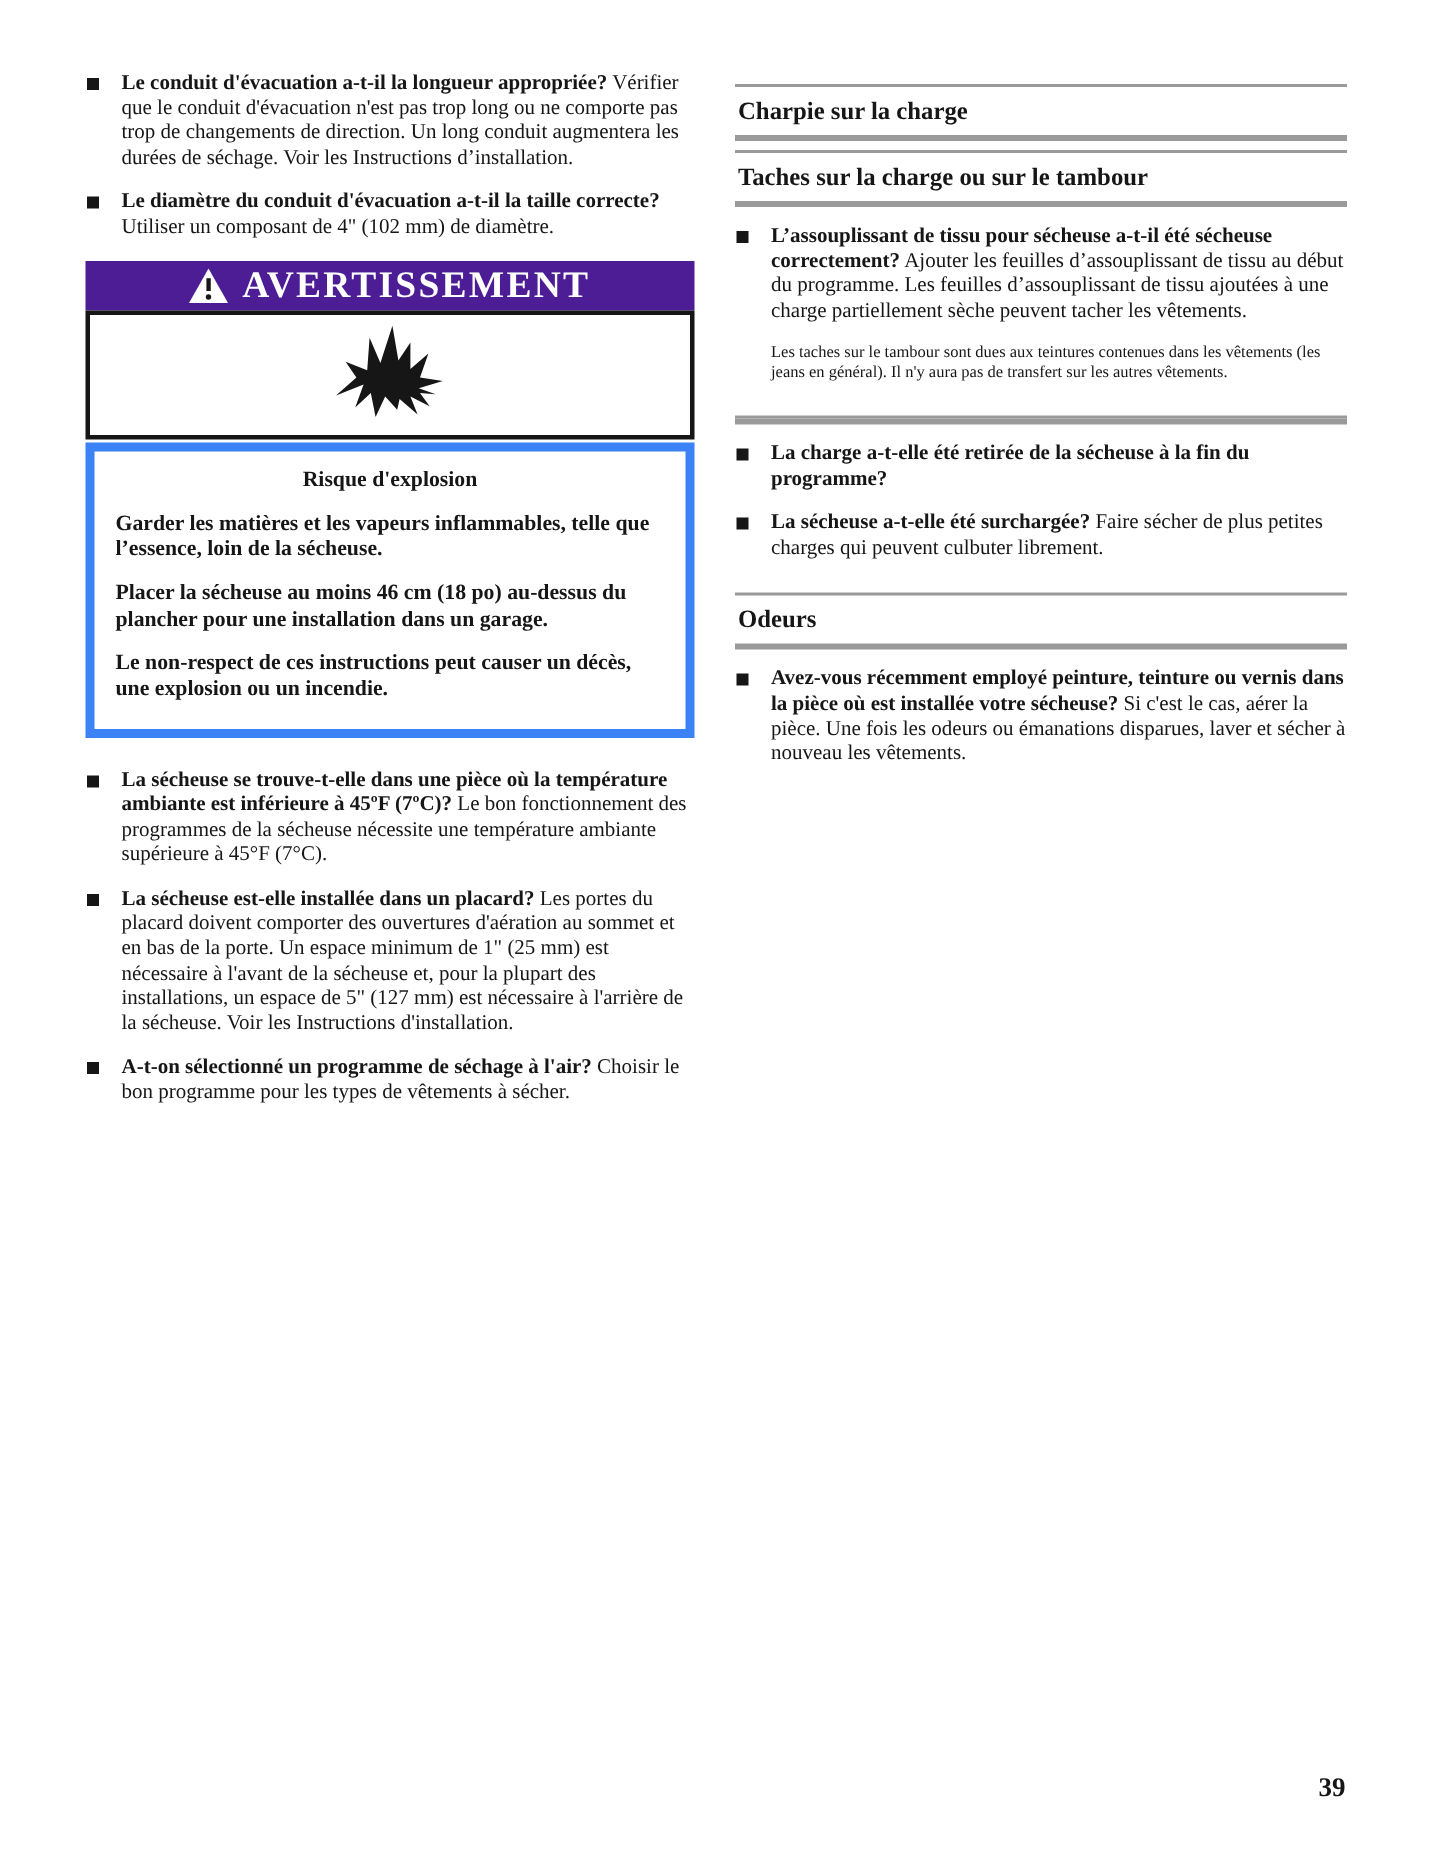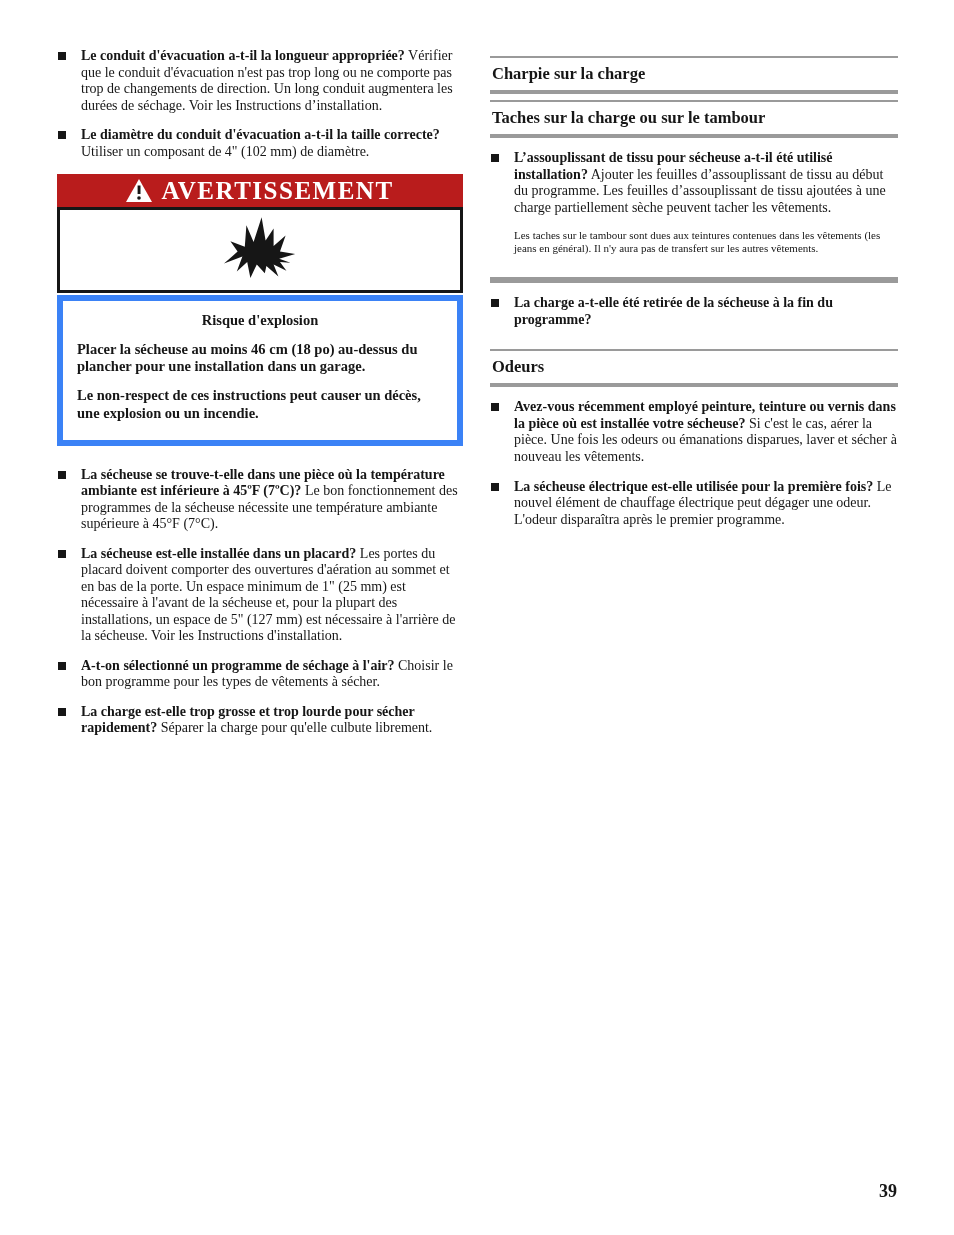--- a/index.html
+++ b/index.html
@@ -166,7 +166,7 @@
       <div class="sec-body">
         <div class="item">
           <span class="sq"></span>
-          <p><b>L’assouplissant de tissu pour sécheuse a-t-il été utilisé installation?</b> <span>Ajouter les feuilles d’assouplissant de tissu au début du programme. Les feuilles d’assouplissant de tissu ajoutées à une charge partiellement sèche peuvent tacher les vêtements.</span></p>
+          <p><b>L’assouplissant de tissu pour sécheuse a-t-il été sécheuse correctement?</b> <span>Ajouter les feuilles d’assouplissant de tissu au début du programme. Les feuilles d’assouplissant de tissu ajoutées à une charge partiellement sèche peuvent tacher les vêtements.</span></p>
         </div>
         <p class="note">Les taches sur le tambour sont dues aux teintures contenues dans les vêtements (les jeans en général). Il n'y aura pas de transfert sur les autres vêtements.</p>
       </div>

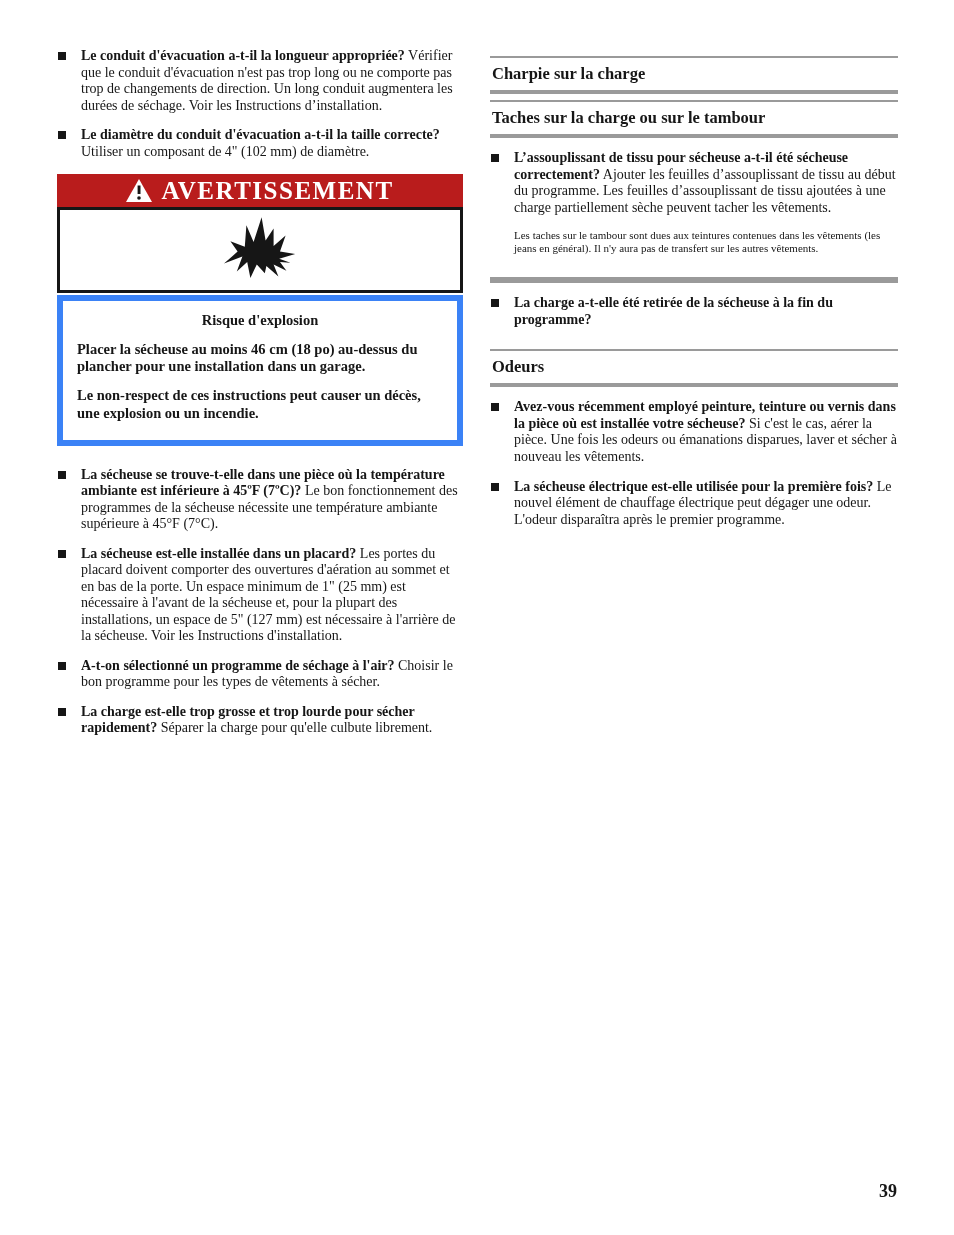--- a/index.html
+++ b/index.html
@@ -42,7 +42,7 @@
   
   .warnbox { margin: 14px 0 21px 0; }
   .warn-header {
-    background: #b91c1c;
+    background: #4c1d95;
     height: 33px;
     display: flex;
     align-items: center;

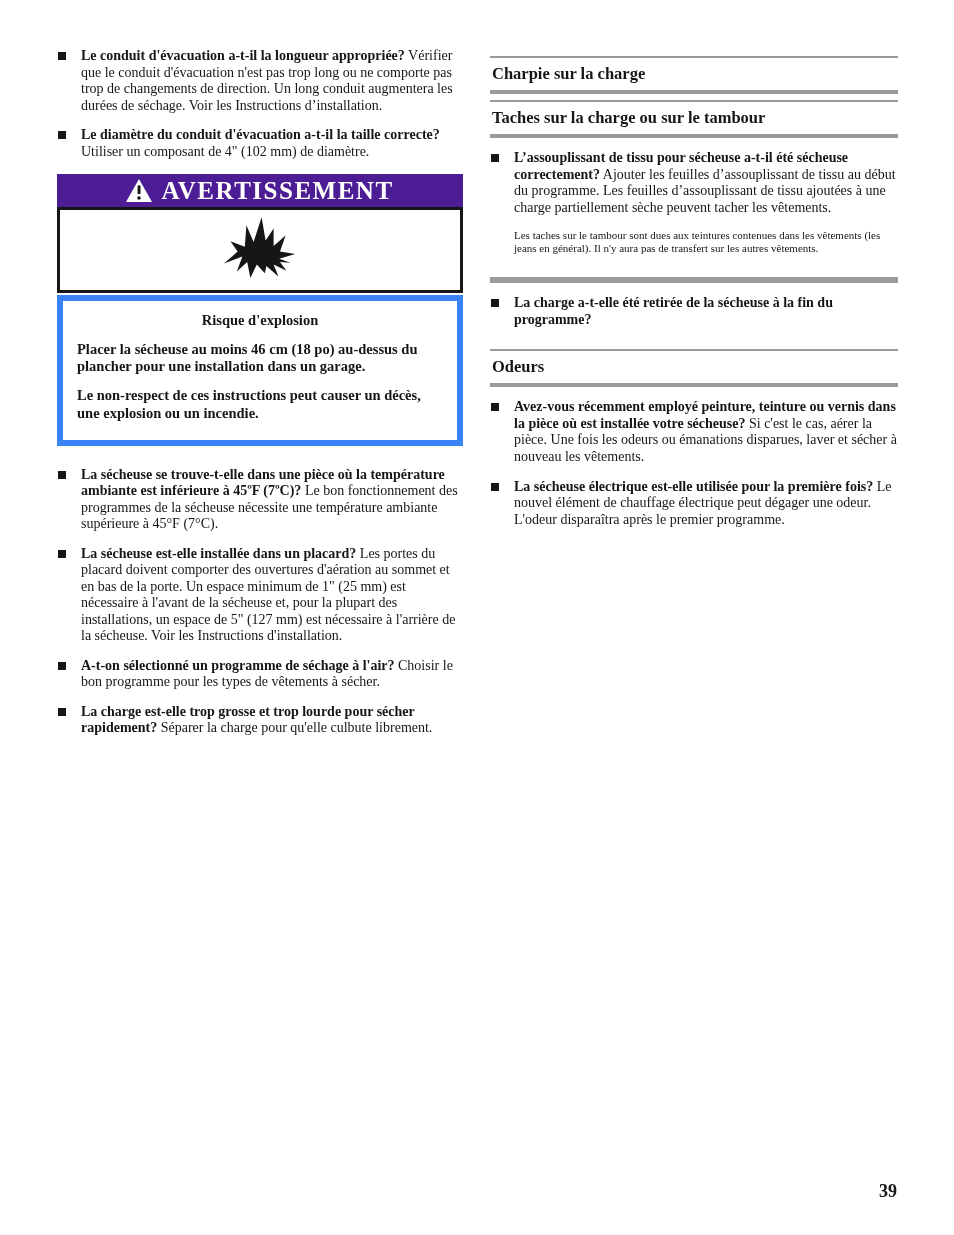--- a/index.html
+++ b/index.html
@@ -128,6 +128,7 @@
       </div>
       <div class="warn-text">
         <p class="warn-heading">Risque d'explosion</p>
+        <p>Garder les matières et les vapeurs inflammables, telle que l’essence, loin de la sécheuse.</p>
         <p>Placer la sécheuse au moins 46 cm (18 po) au-dessus du plancher pour une installation dans un garage.</p>
         <p>Le non-respect de ces instructions peut causer un décès, une explosion ou un incendie.</p>
       </div>

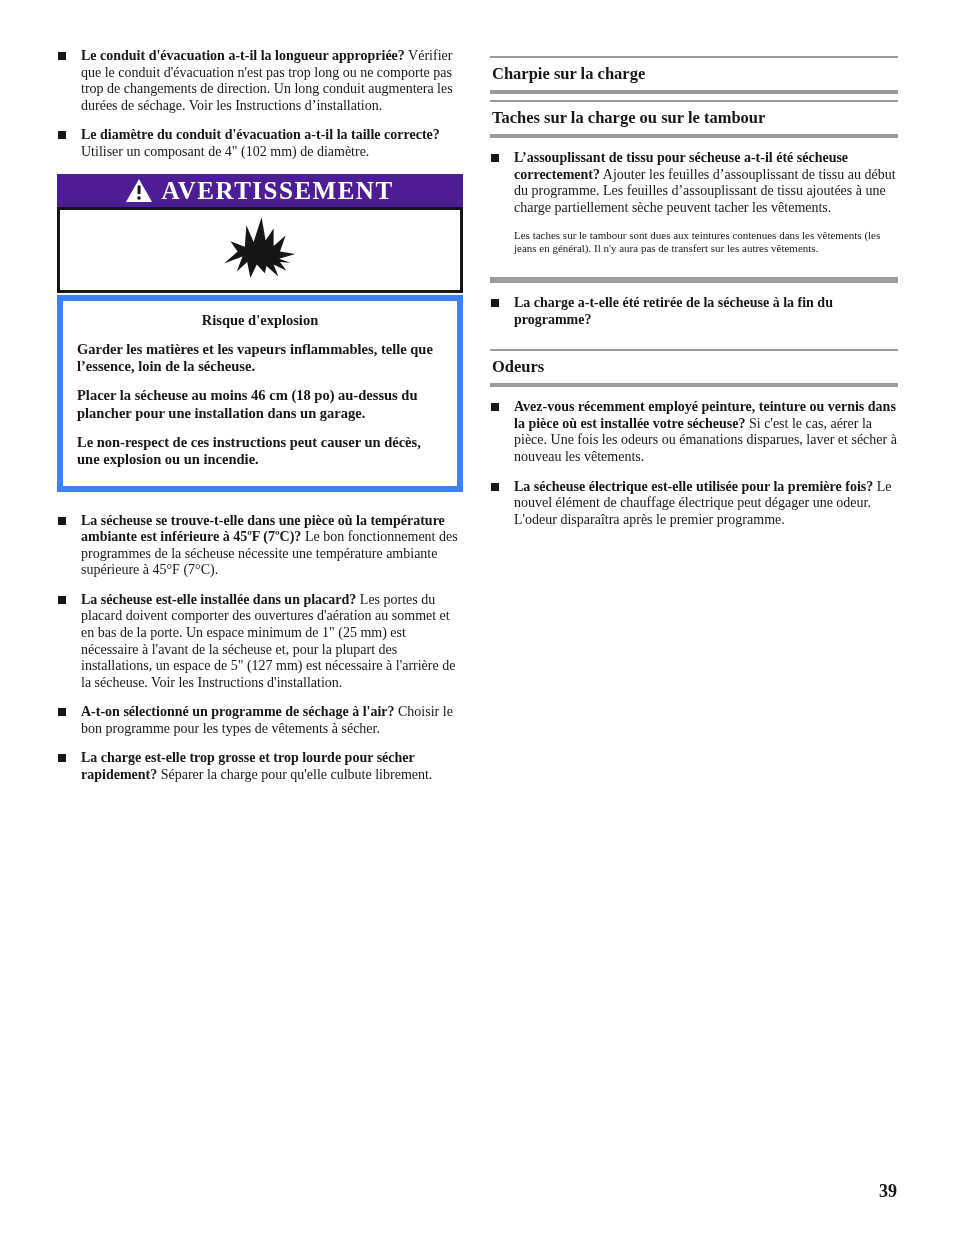--- a/index.html
+++ b/index.html
@@ -181,6 +181,10 @@
           <span class="sq"></span>
           <p><b>La charge a-t-elle été retirée de la sécheuse à la fin du programme?</b> <span></span></p>
         </div>
+        <div class="item">
+          <span class="sq"></span>
+          <p><b>La sécheuse a-t-elle été surchargée?</b> <span>Faire sécher de plus petites charges qui peuvent culbuter librement.</span></p>
+        </div>
       </div>
     </div>
 

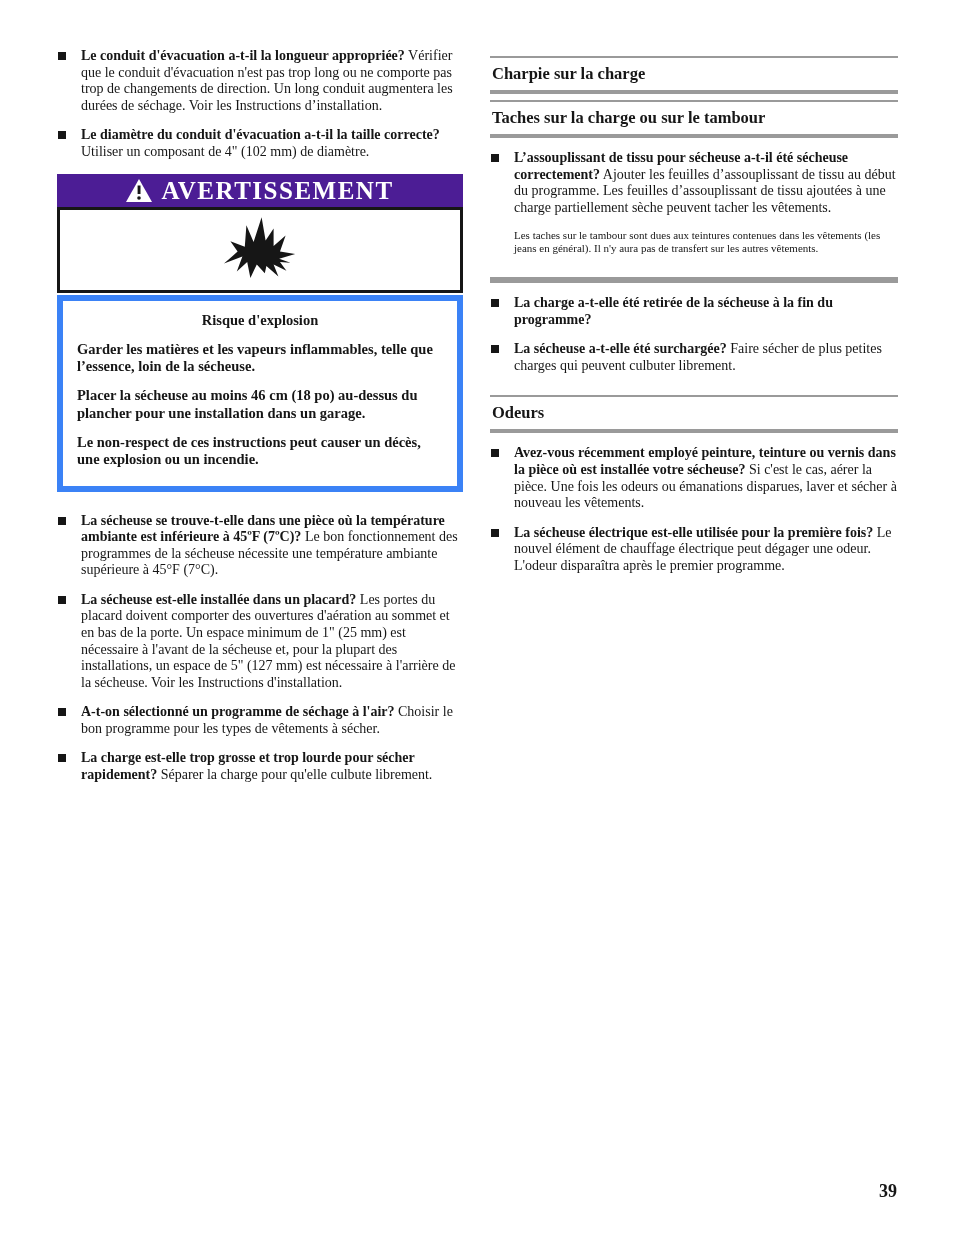--- a/index.html
+++ b/index.html
@@ -197,10 +197,6 @@
           <span class="sq"></span>
           <p><b>Avez-vous récemment employé peinture, teinture ou vernis dans la pièce où est installée votre sécheuse?</b> <span>Si c'est le cas, aérer la pièce. Une fois les odeurs ou émanations disparues, laver et sécher à nouveau les vêtements.</span></p>
         </div>
-        <div class="item">
-          <span class="sq"></span>
-          <p><b>La sécheuse électrique est-elle utilisée pour la première fois?</b> <span>Le nouvel élément de chauffage électrique peut dégager une odeur. L'odeur disparaîtra après le premier programme.</span></p>
-        </div>
       </div>
     </div>
   </div>

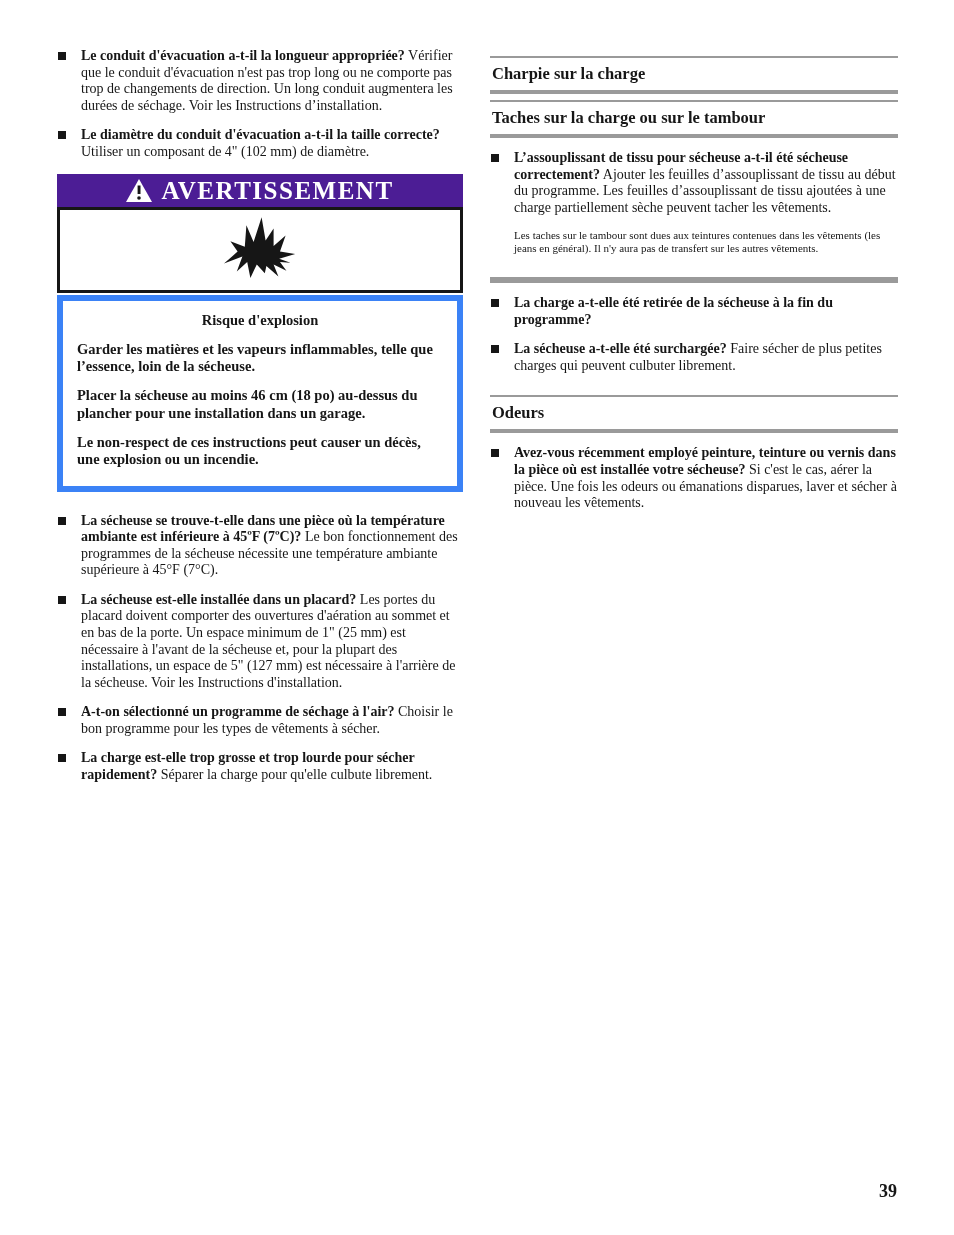--- a/index.html
+++ b/index.html
@@ -146,10 +146,6 @@
       <span class="sq"></span>
       <p><b>A-t-on sélectionné un programme de séchage à l'air?</b> <span>Choisir le bon programme pour les types de vêtements à sécher.</span></p>
     </div>
-    <div class="item">
-      <span class="sq"></span>
-      <p><b>La charge est-elle trop grosse et trop lourde pour sécher rapidement?</b> <span>Séparer la charge pour qu'elle culbute librement.</span></p>
-    </div>
   </div>
 
   <div class="col col-right">

